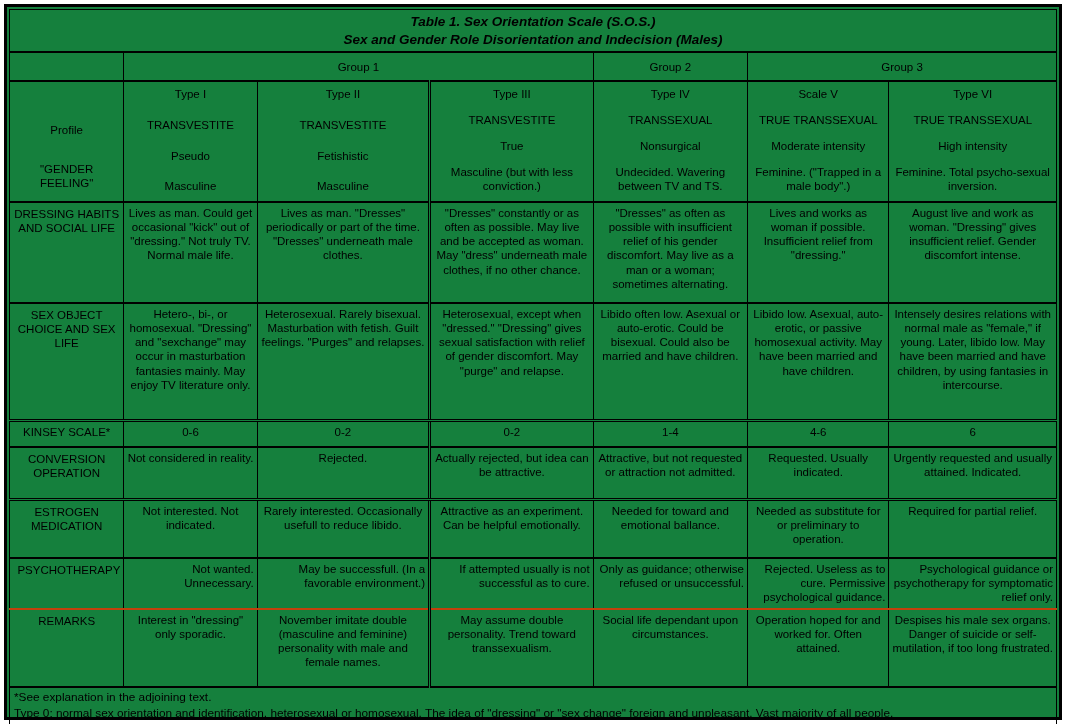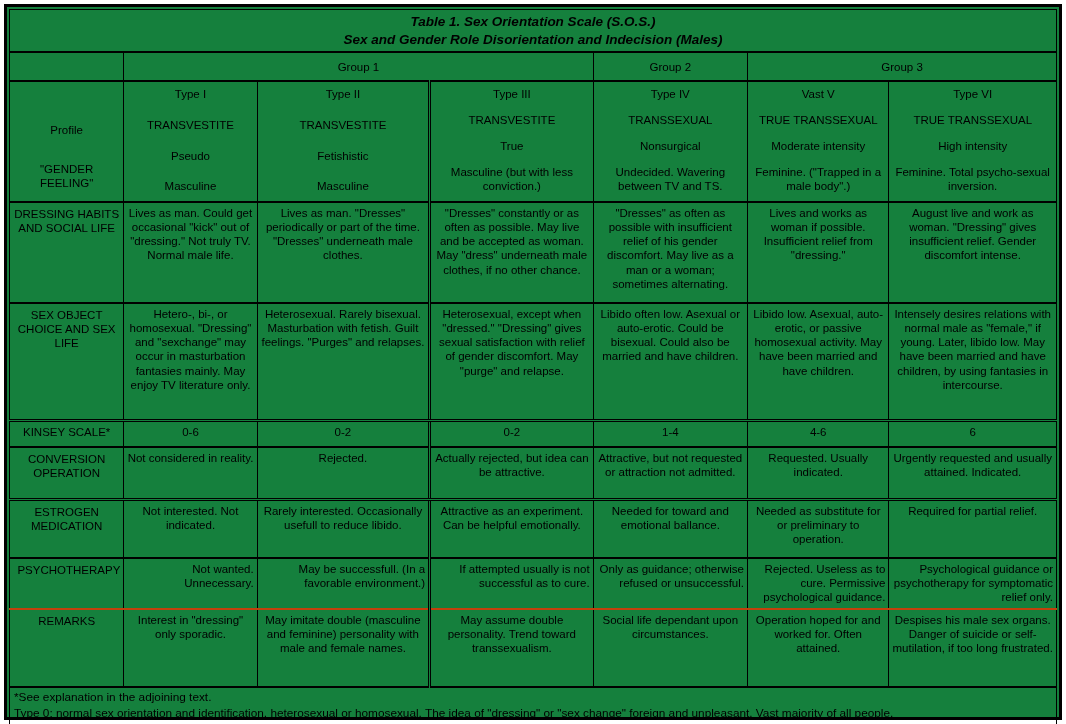--- a/index.html
+++ b/index.html
@@ -100,7 +100,7 @@
     </td>
     <td>
       <div class="pflex">
-        <div>Vast V</div>
+        <div>Scale V</div>
         <div>TRUE TRANSSEXUAL</div>
         <div>Moderate intensity</div>
         <div>Feminine. ("Trapped in a male body".)</div>

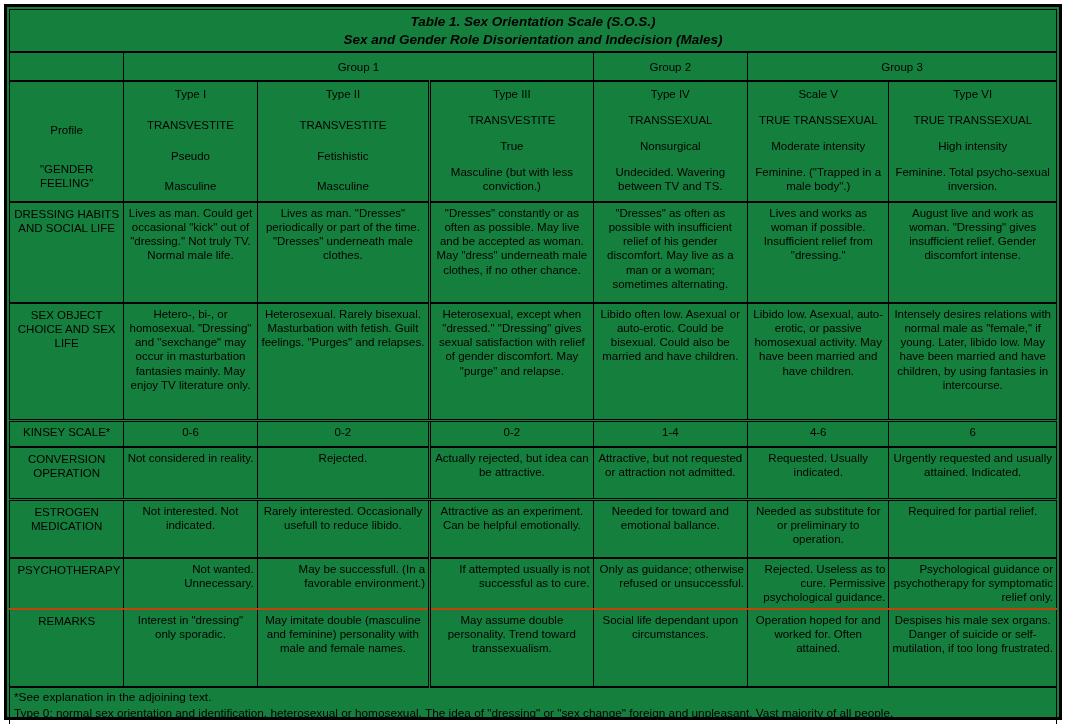--- a/index.html
+++ b/index.html
@@ -179,7 +179,7 @@
   <tr class="r-remarks">
     <td class="row-label">REMARKS</td>
     <td>Interest in "dressing" only sporadic.</td>
-    <td>May imitate double (masculine and feminine) personality with male and female names.</td>
+    <td>November imitate double (masculine and feminine) personality with male and female names.</td>
     <td class="dl">May assume double personality. Trend toward transsexualism.</td>
     <td>Social life dependant upon circumstances.</td>
     <td>Operation hoped for and worked for. Often attained.</td>

